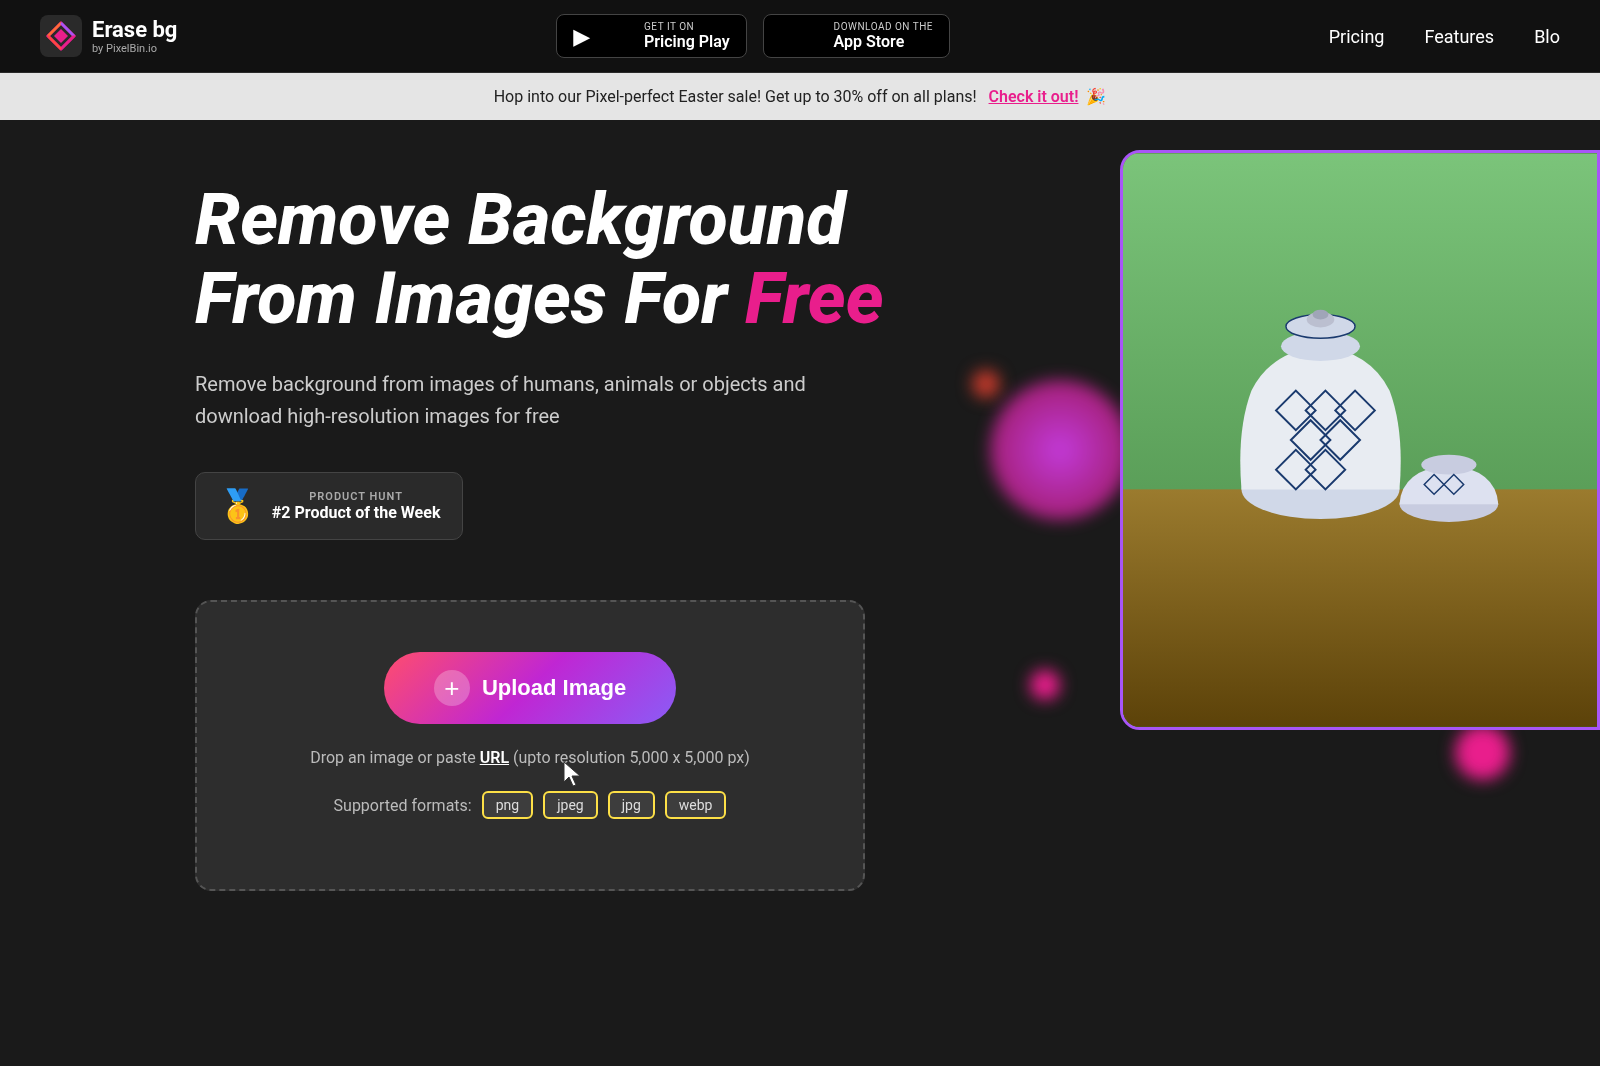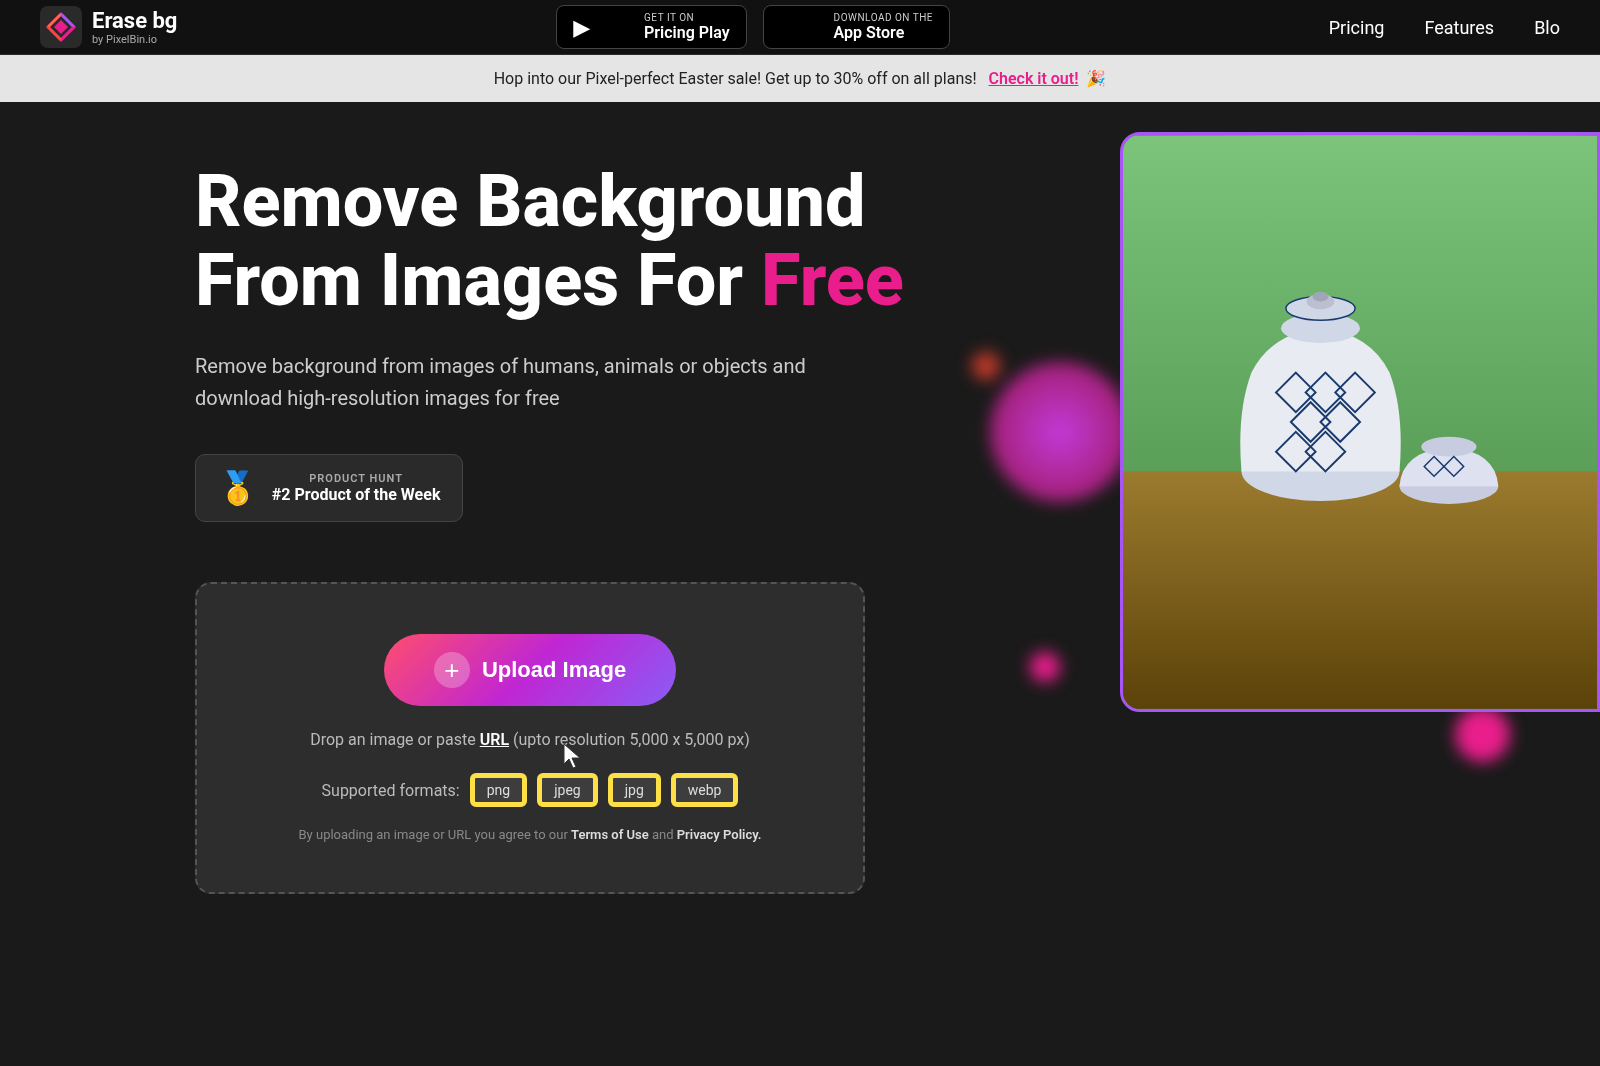--- a/index.html
+++ b/index.html
@@ -18,7 +18,7 @@
       align-items: center;
       justify-content: space-between;
       padding: 0 40px;
-      height: 55px;
+      height: 73px;
       border-bottom: 1px solid #2a2a2a;
     }
     .navbar-left {

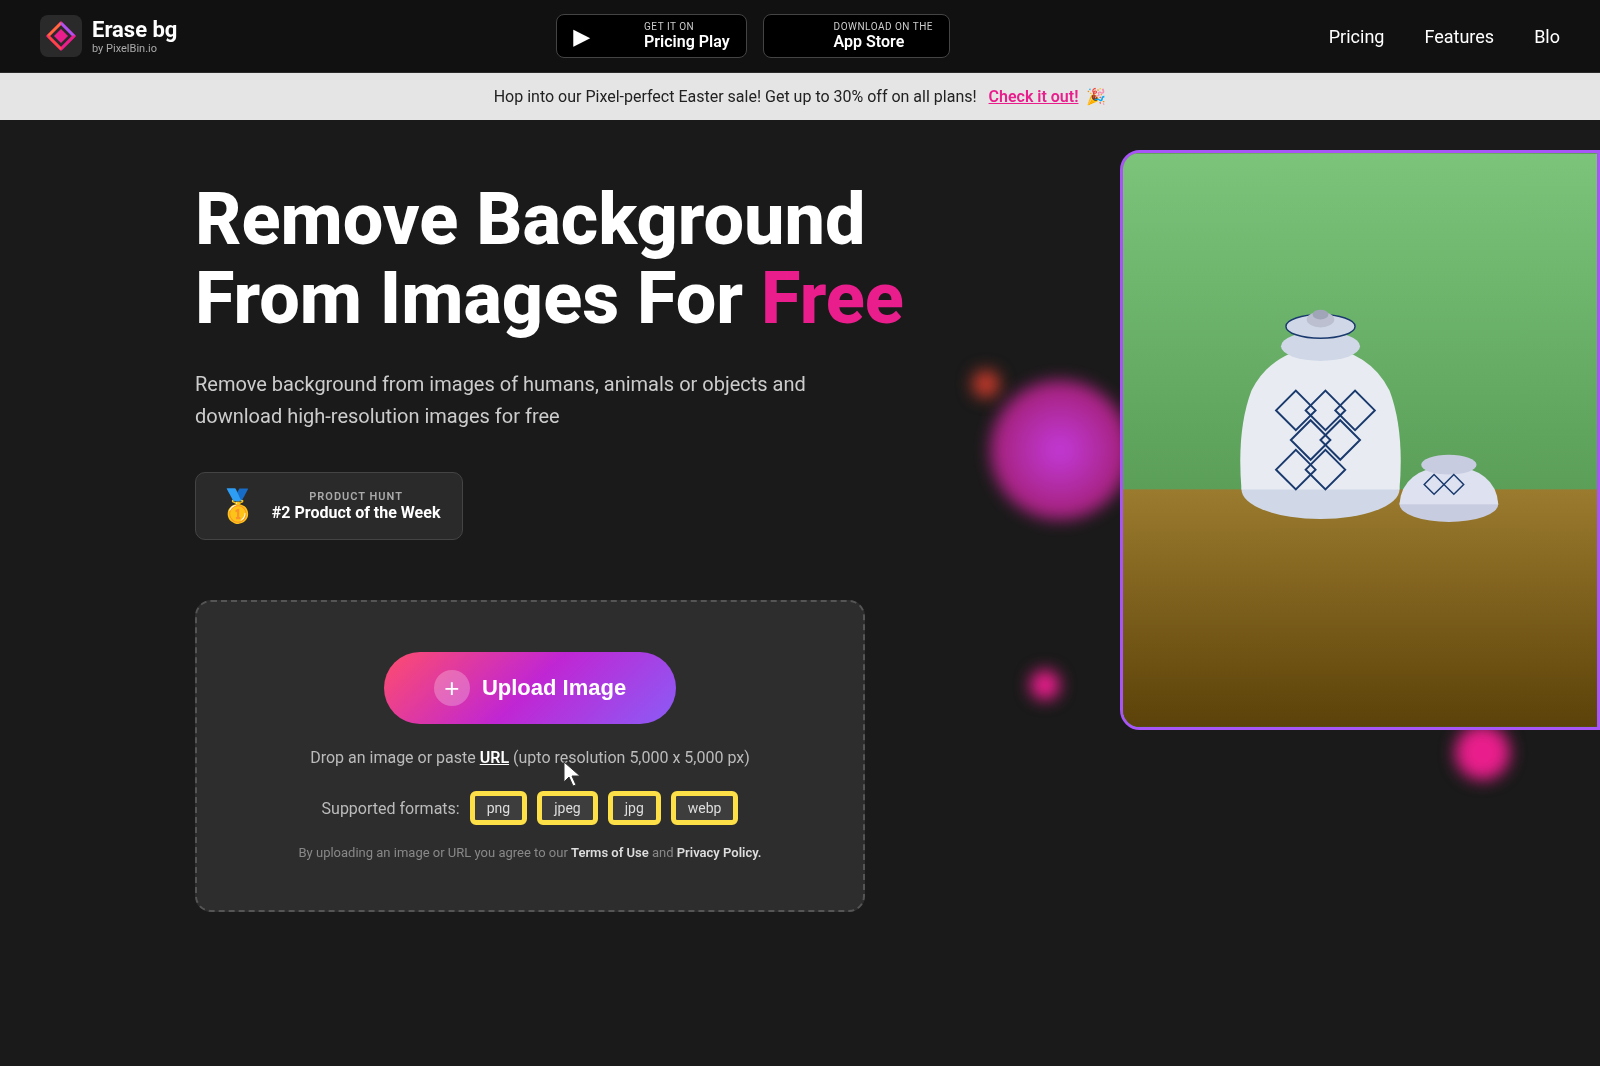--- a/index.html
+++ b/index.html
@@ -125,6 +125,7 @@
       font-weight: 800;
       line-height: 1.1;
       margin-bottom: 30px;
+      font-style: italic;
     }
     .hero-title-free {
       color: #e91e8c;

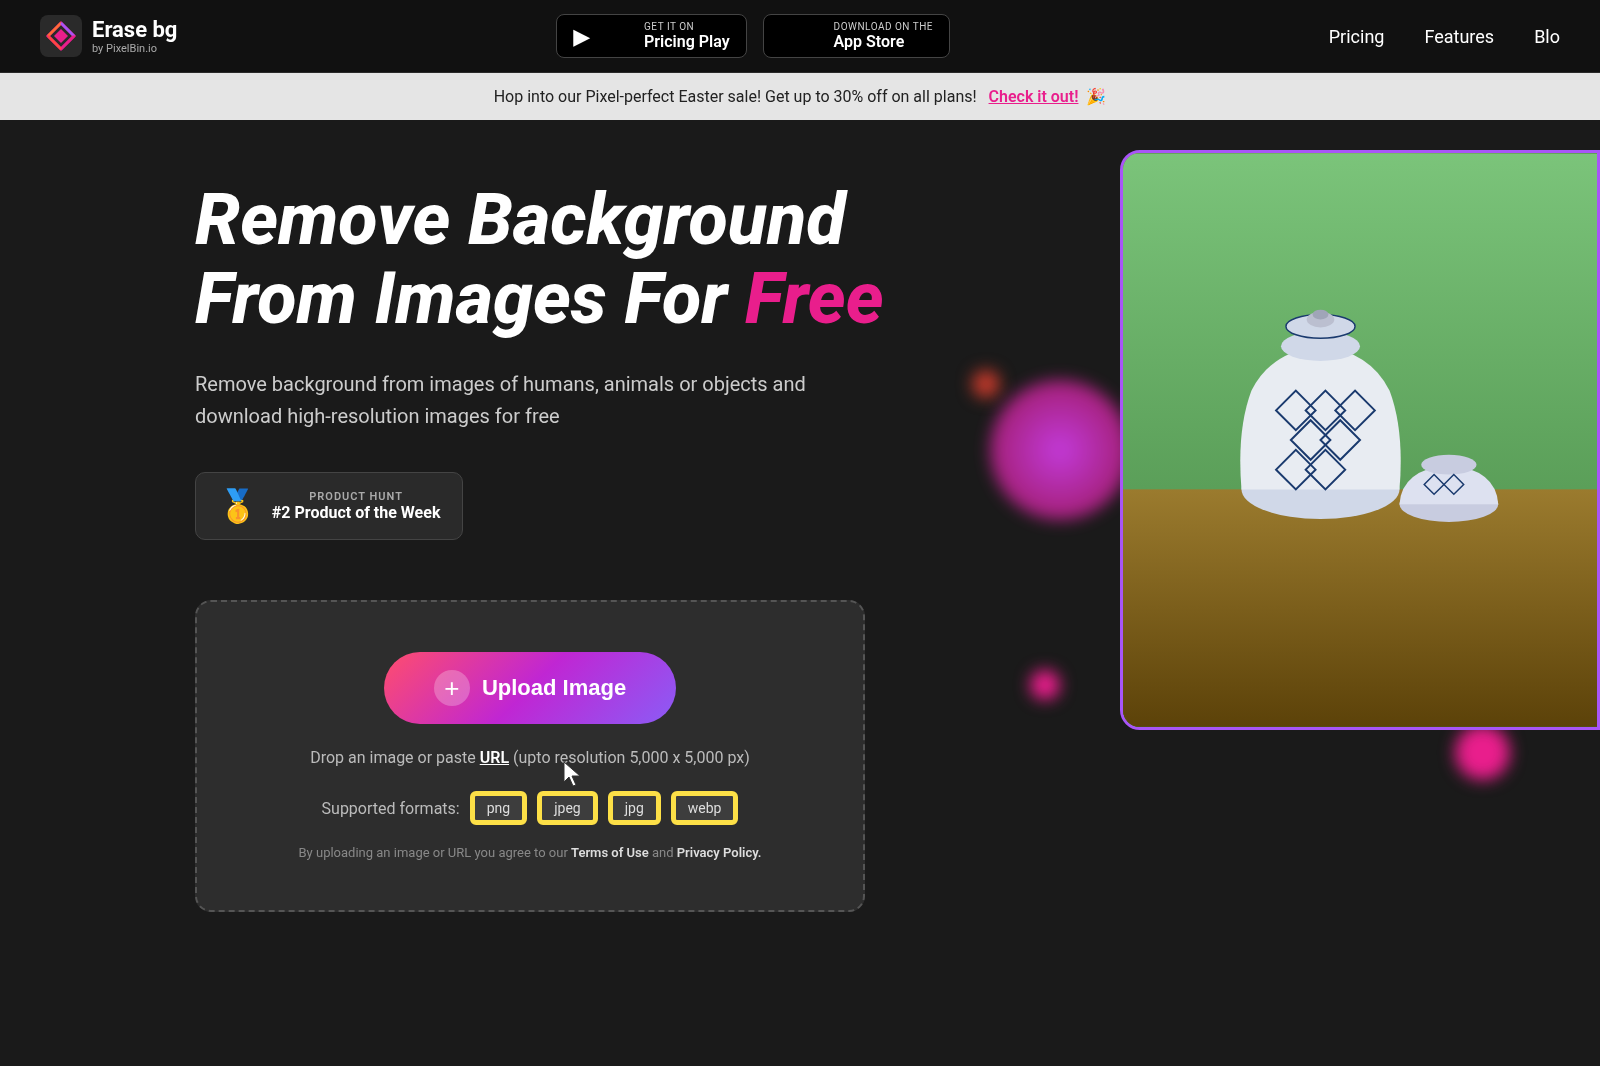--- a/index.html
+++ b/index.html
@@ -225,7 +225,7 @@
     }
     .format-badge {
       background: #3d3d3d;
-      border: 5px solid #fde047;
+      border: 2px solid #fde047;
       border-radius: 6px;
       padding: 4px 12px;
       font-size: 14px;

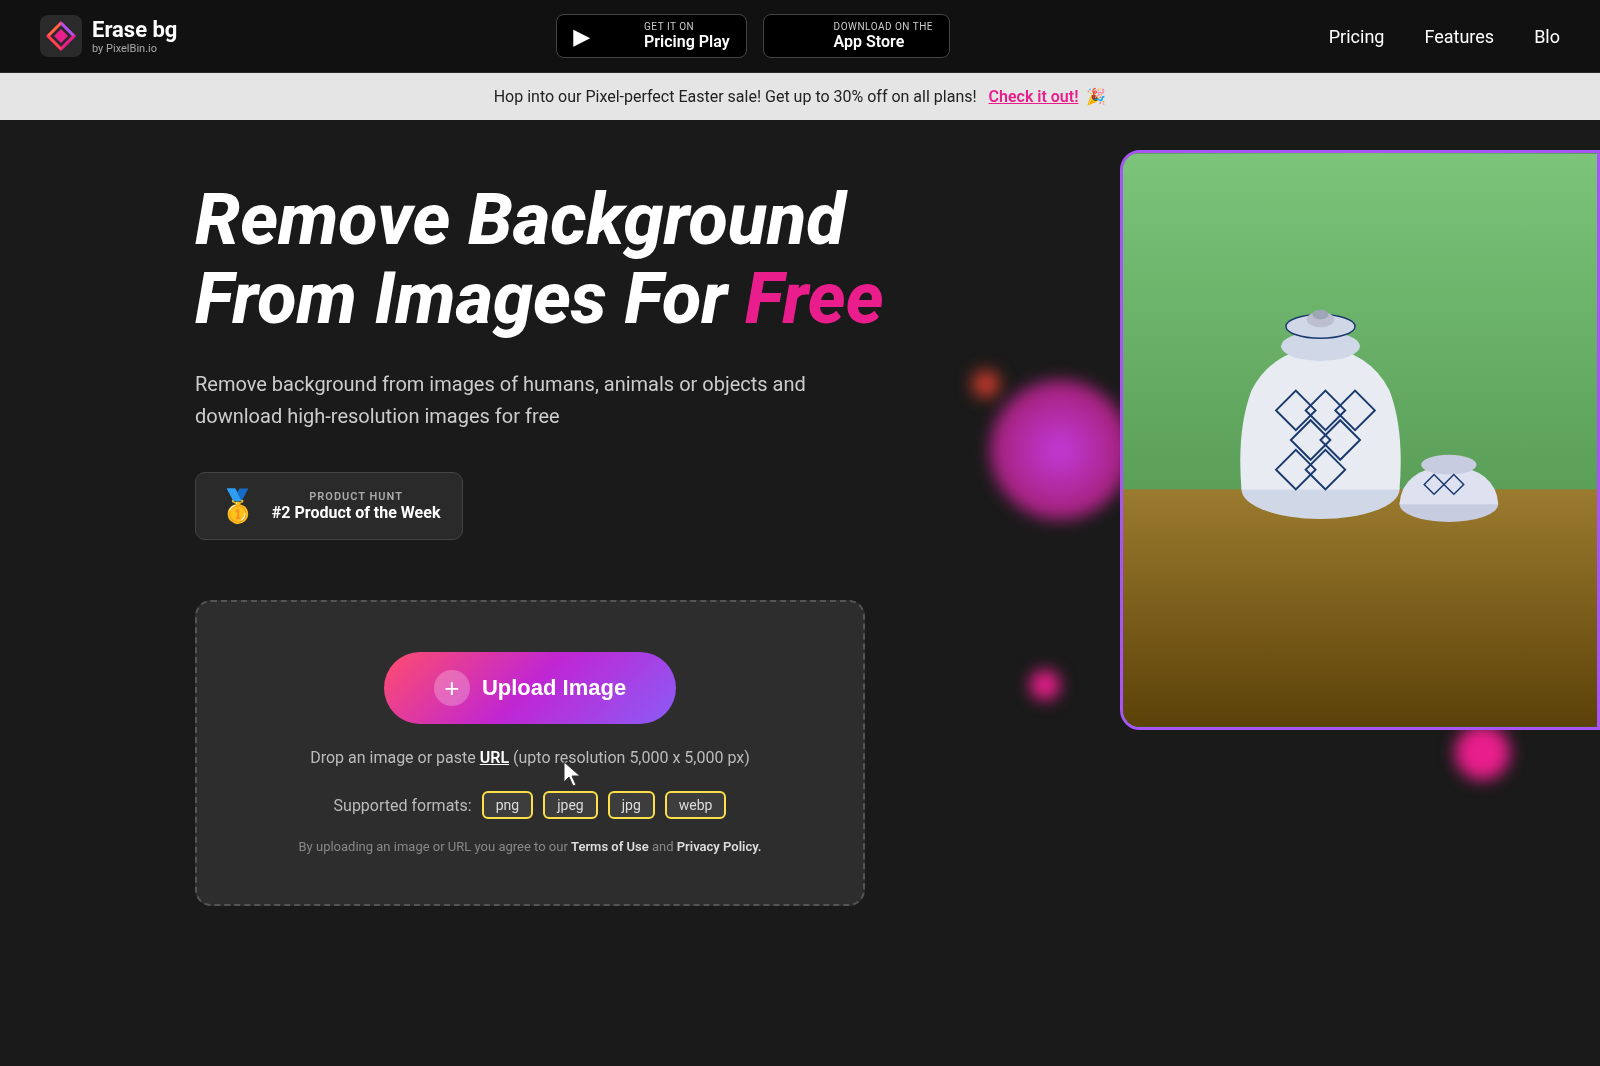--- a/index.html
+++ b/index.html
@@ -430,9 +430,6 @@
         <span class="format-badge">webp</span>
       </div>
 
-      <p class="upload-legal">
-        <span>By uploading an image or URL you agree to our </span><a href="#">Terms of Use</a><span> and </span><a href="#">Privacy Policy.</a>
-      </p>
     </div>
   </div>
 

